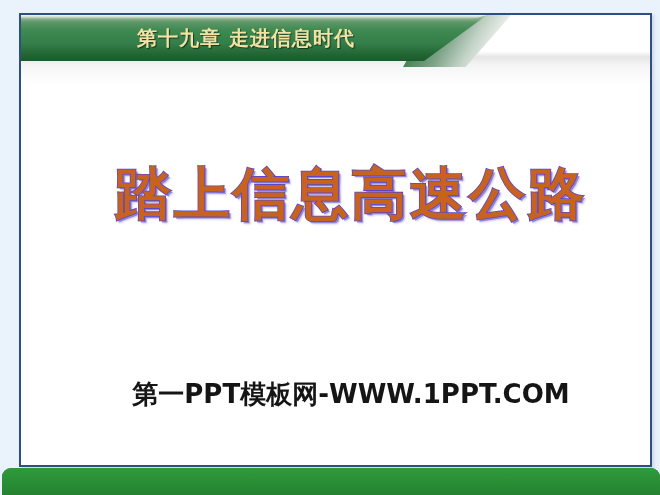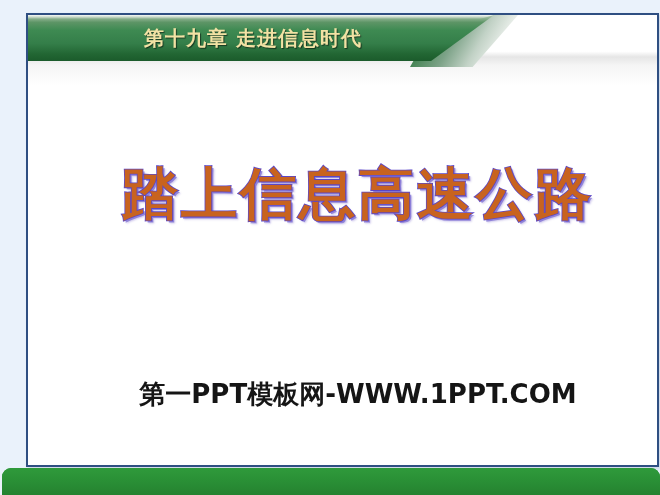--- a/index.html
+++ b/index.html
@@ -31,7 +31,7 @@
   
   .content-panel {
     position: absolute;
-    left: 26px;
+    left: 19px;
     top: 13px;
     width: 633px;
     height: 454px;

